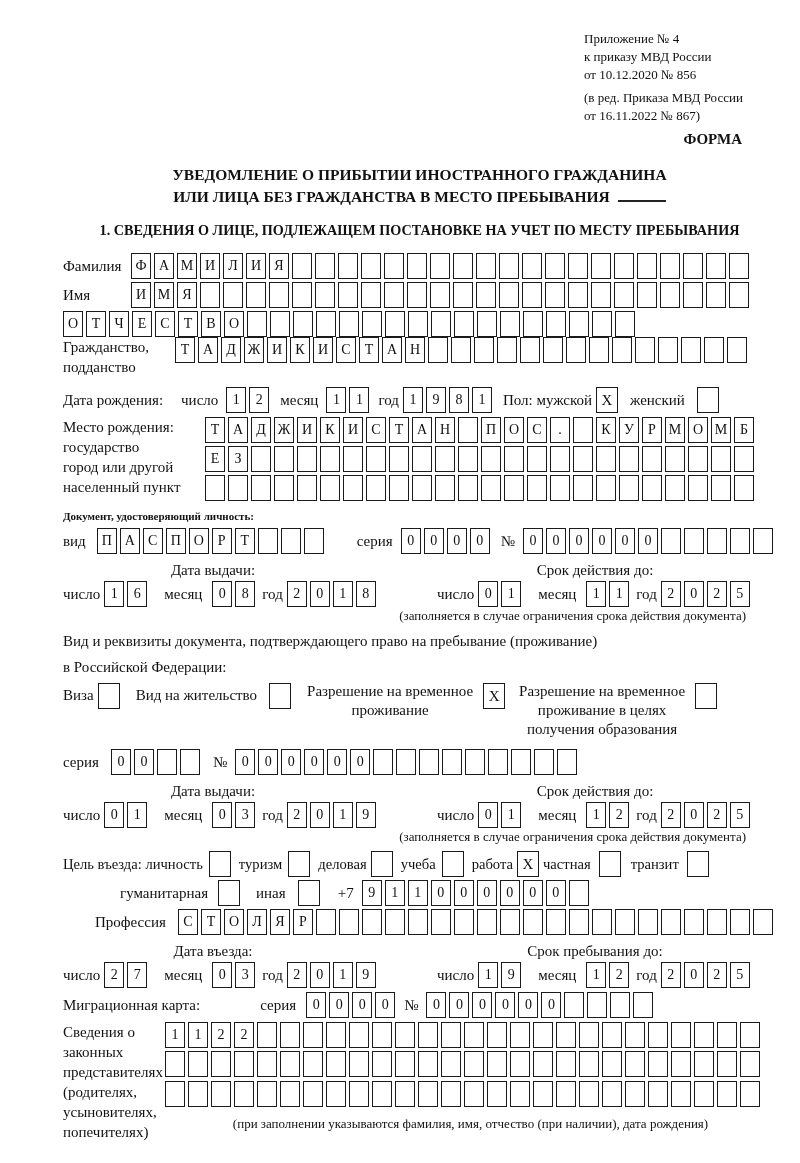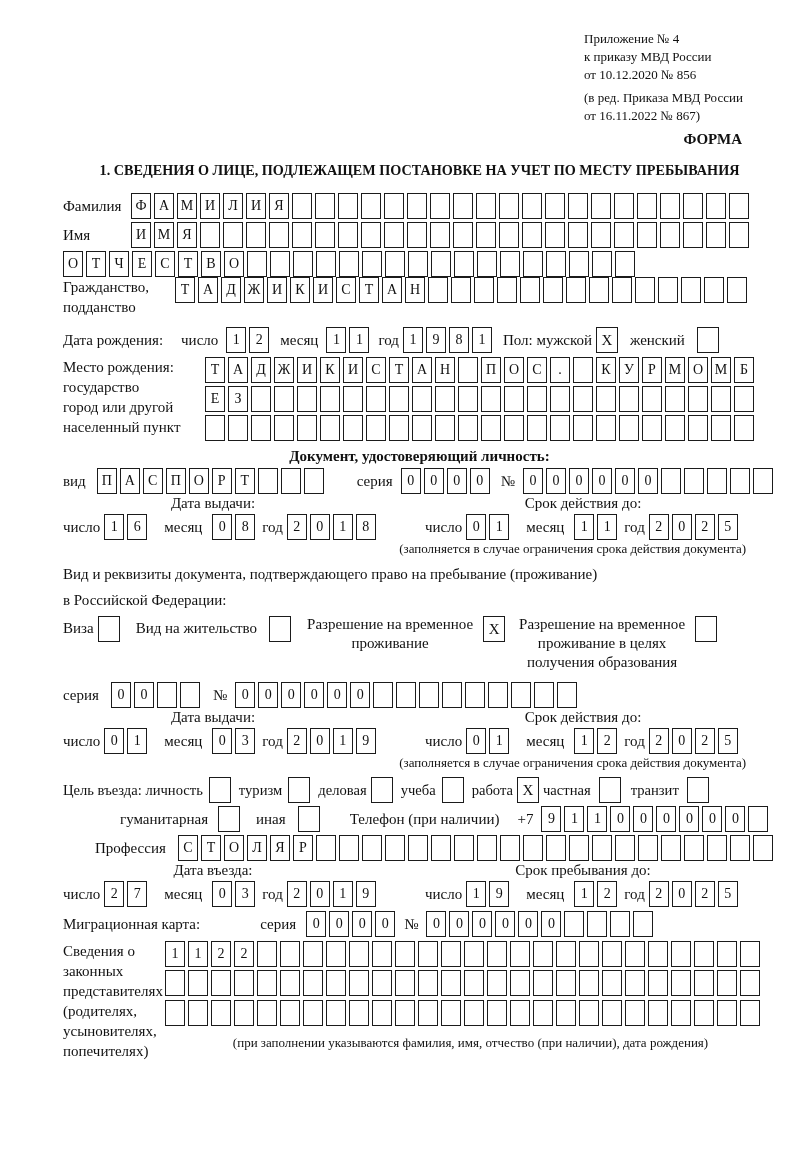--- a/index.html
+++ b/index.html
@@ -51,6 +51,10 @@
 
   <div class="forma">ФОРМА</div>
 
+  <div class="title">
+    <div>УВЕДОМЛЕНИЕ О ПРИБЫТИИ ИНОСТРАННОГО ГРАЖДАНИНА</div>
+    <div><span>ИЛИ ЛИЦА БЕЗ ГРАЖДАНСТВА В МЕСТО ПРЕБЫВАНИЯ</span><span class="blank"></span></div>
+  </div>
 
   <div class="sec">1. СВЕДЕНИЯ О ЛИЦЕ, ПОДЛЕЖАЩЕМ ПОСТАНОВКЕ НА УЧЕТ ПО МЕСТУ ПРЕБЫВАНИЯ</div>
 

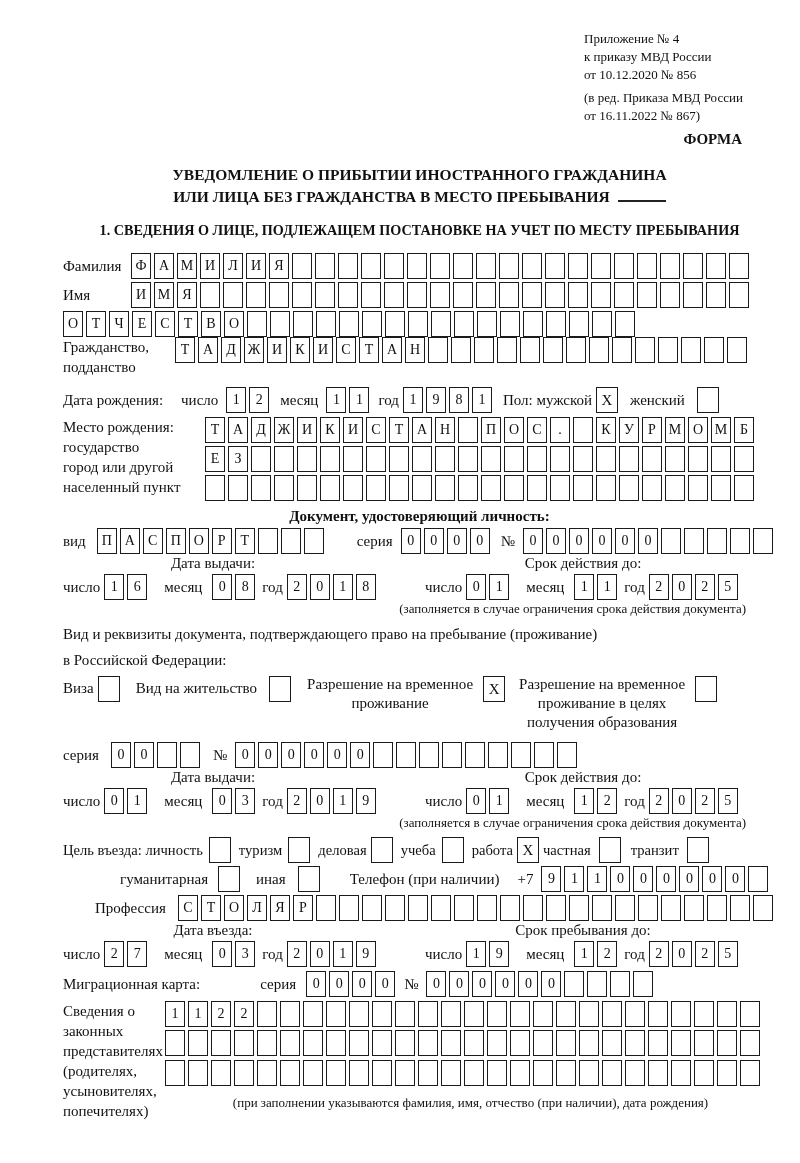--- a/index.html
+++ b/index.html
@@ -22,7 +22,7 @@
   .w68{width:68px;} .w122{width:122px;} .w112{width:112px;} .w142{width:142px;} .w47{width:47px;} .w95{width:95px;margin-left:32px;} .w102{width:102px;}
   .mt2{margin-top:2px;} .mt3{margin-top:3px;} .mt4{margin-top:4px;} .mt6{margin-top:6px;} .mt10{margin-top:10px;} .mt14{margin-top:14px;}
   .ml4{margin-left:4px;} .ml6{margin-left:6px;} .ml8{margin-left:8px;} .ml10{margin-left:10px;} .ml12{margin-left:12px;} .ml14{margin-left:14px;} .ml16{margin-left:16px;} .ml18{margin-left:18px;} .ml30{margin-left:30px;} .ml57{margin-left:57px;} .ml60{margin-left:60px;}
-  .doc-heading{margin-top:2px;text-align:center;font-weight:bold;font-size:15px;line-height:19px;}
+  .doc-heading{margin-top:2px;text-align:left;font-weight:bold;font-size:11px;line-height:19px;}
   .datepair{display:flex;margin-top:0;}
   .dcl{width:350px;flex:0 0 auto;}
   .dcr{flex:1;}

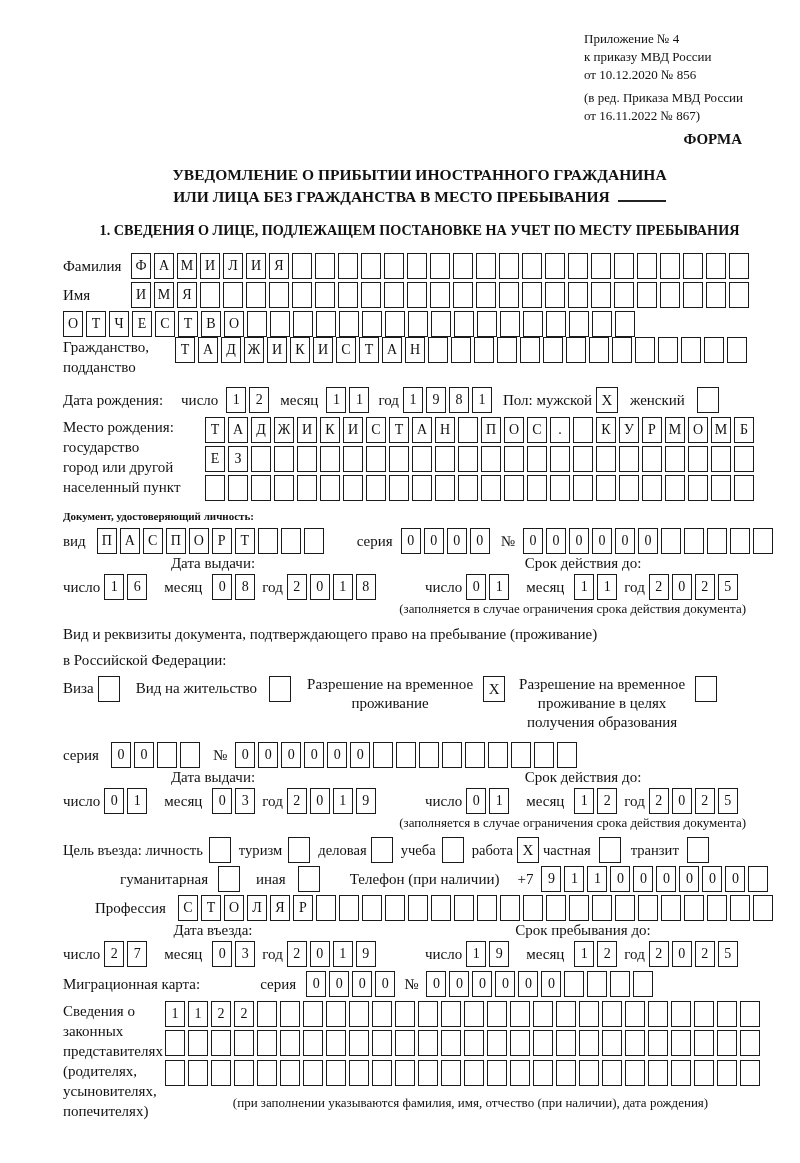--- a/index.html
+++ b/index.html
@@ -23,7 +23,7 @@
   .mt2{margin-top:2px;} .mt3{margin-top:3px;} .mt4{margin-top:4px;} .mt6{margin-top:6px;} .mt10{margin-top:10px;} .mt14{margin-top:14px;}
   .ml4{margin-left:4px;} .ml6{margin-left:6px;} .ml8{margin-left:8px;} .ml10{margin-left:10px;} .ml12{margin-left:12px;} .ml14{margin-left:14px;} .ml16{margin-left:16px;} .ml18{margin-left:18px;} .ml30{margin-left:30px;} .ml57{margin-left:57px;} .ml60{margin-left:60px;}
   .doc-heading{margin-top:2px;text-align:left;font-weight:bold;font-size:11px;line-height:19px;}
-  .datepair{display:flex;margin-top:0;}
+  .datepair{display:flex;margin-top:7px;gap:12px;}
   .dcl{width:350px;flex:0 0 auto;}
   .dcr{flex:1;}
   .datehead{text-align:center;font-size:15px;line-height:18px;width:300px;}

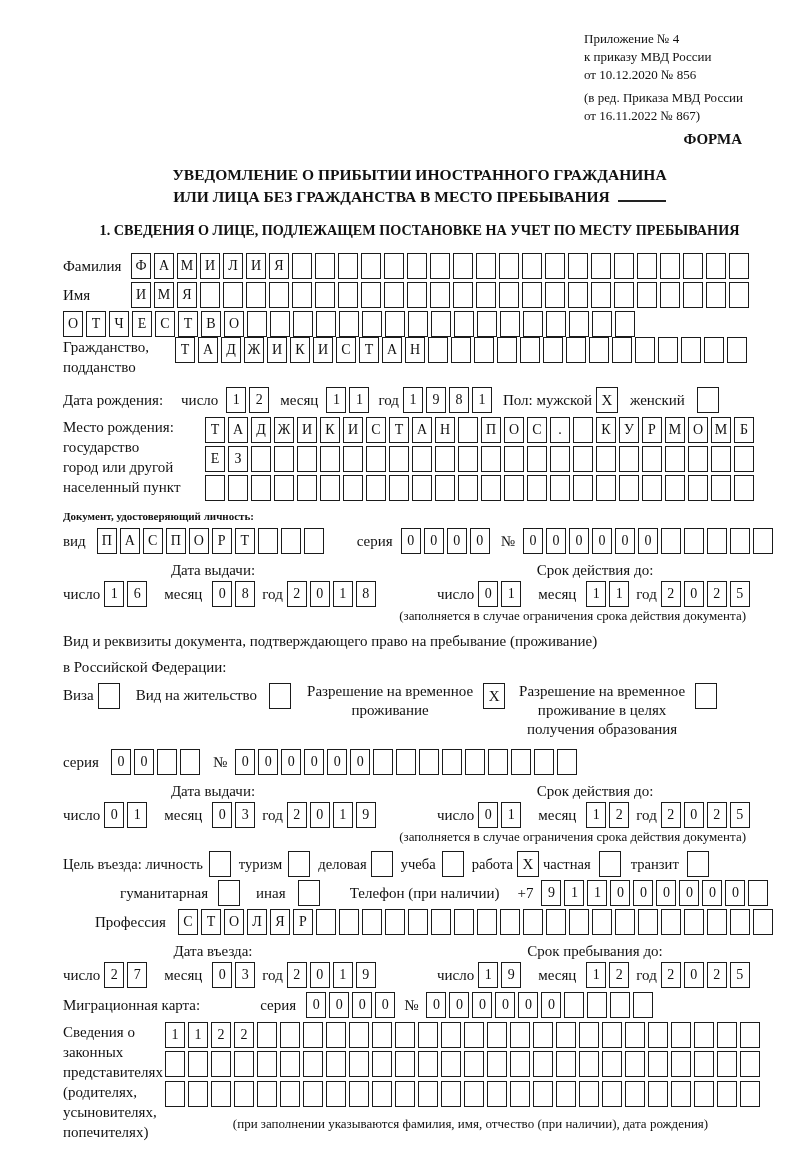--- a/index.html
+++ b/index.html
@@ -508,7 +508,6 @@
     <span class="cbox ml10"></span>
     <span class="lbl ml16">иная</span>
     <span class="cbox ml12"></span>
-    <span class="lbl ml30">Телефон (при наличии)</span>
     <span class="lbl ml18">+7</span>
     <span class="cells ml8">
         <span class="cell">9</span>

